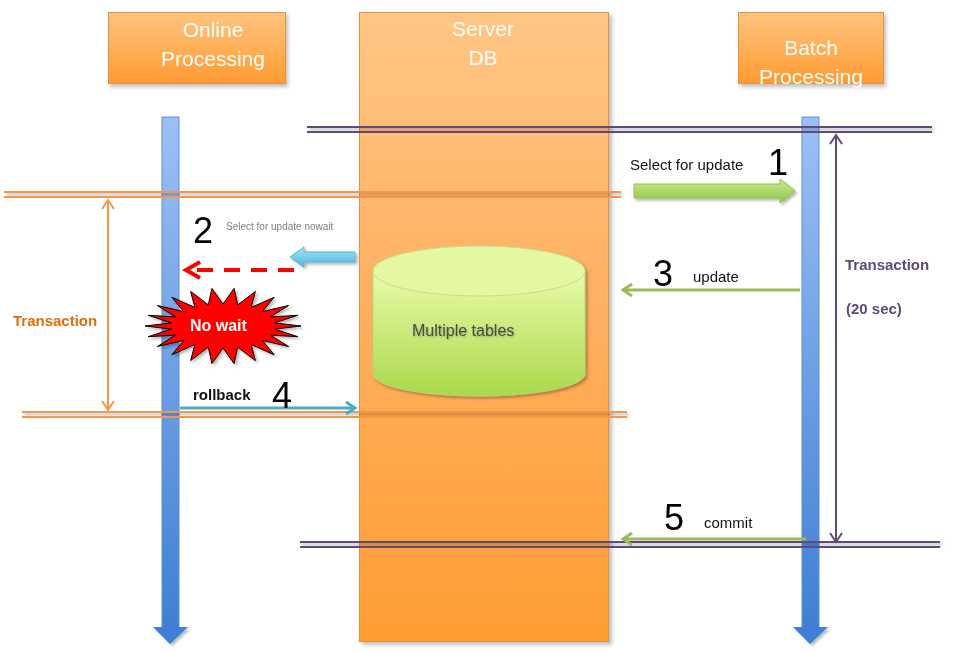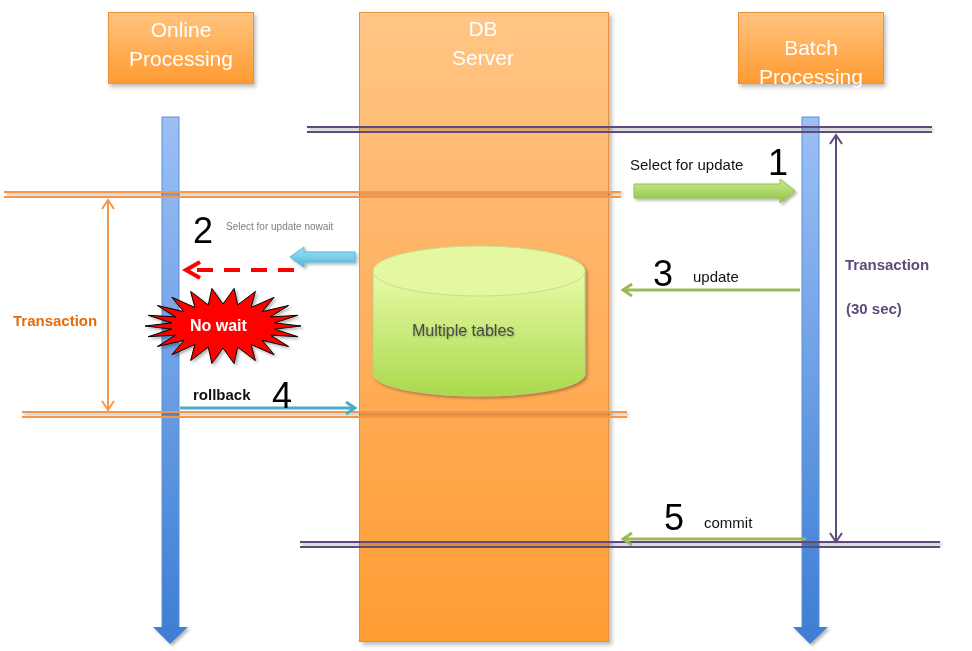--- a/index.html
+++ b/index.html
@@ -41,7 +41,7 @@
   <span class="line">Server</span>
 </div>
 
-<div class="header-box orange-box" style="left:108px; top:12px; width:144px; height:70px; padding-top:0;">
+<div class="header-box orange-box" style="left:108px; top:12px; width:144px; height:70px; padding-top:0;padding-left:32px;">
   <span class="line" style="margin-top:2px">Online</span>
   <span class="line">Processing</span>
 </div>

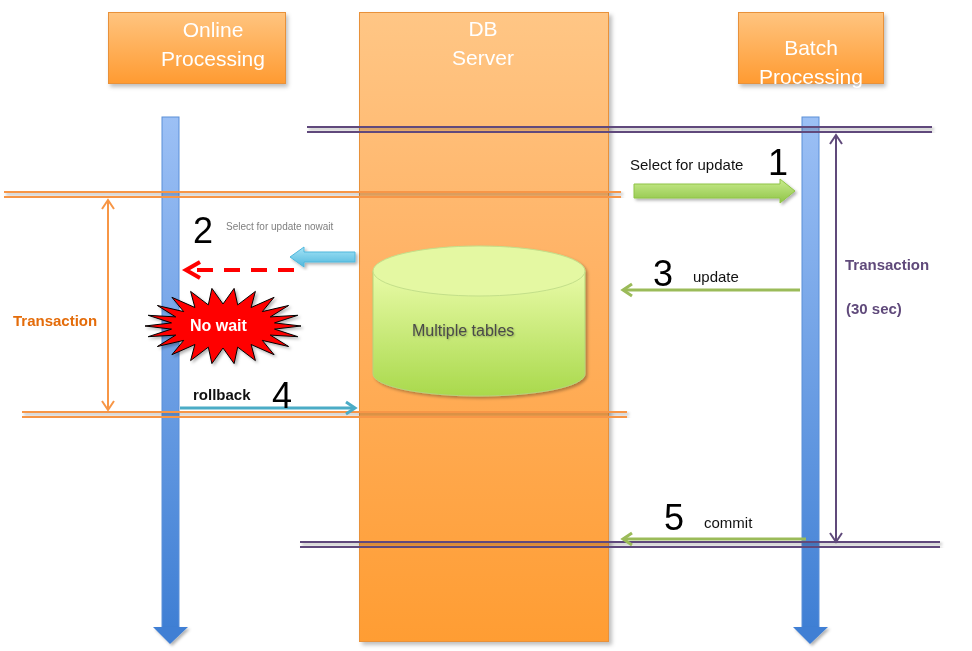--- a/index.html
+++ b/index.html
@@ -37,8 +37,8 @@
 
 <div class="db-col"></div>
 <div class="db-title">
+  <span class="line">Server</span>
   <span class="line">DB</span>
-  <span class="line">Server</span>
 </div>
 
 <div class="header-box orange-box" style="left:108px; top:12px; width:144px; height:70px; padding-top:0;padding-left:32px;">

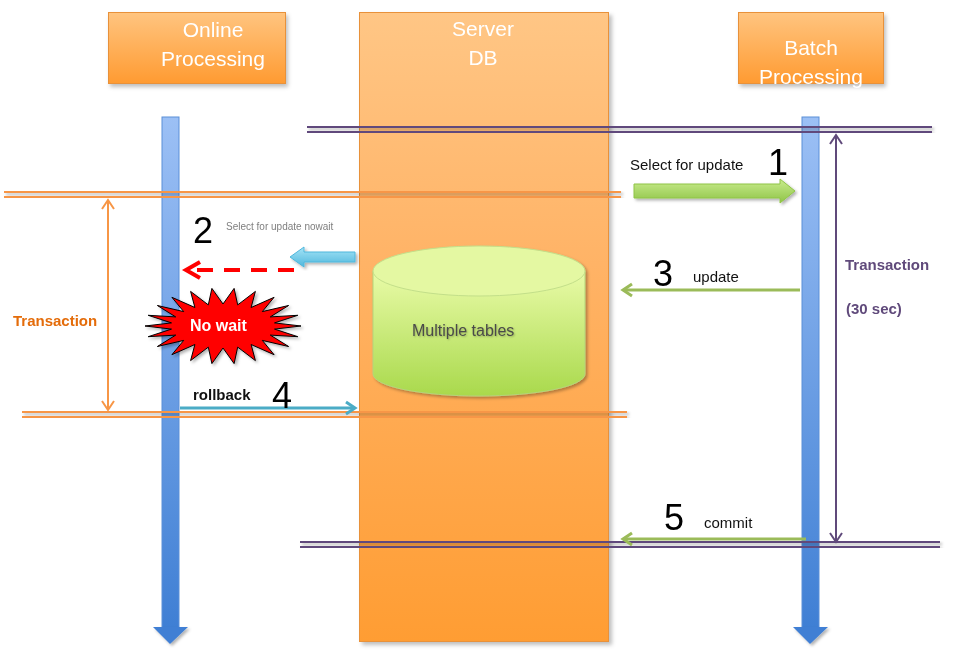--- a/index.html
+++ b/index.html
@@ -172,6 +172,6 @@
 
 <div class="label tx-orange" style="left:13px; top:312px;">Transaction</div>
 <div class="label tx-purple" style="left:845px; top:256px;">Transaction</div>
-<div class="label tx-purple" style="left:846px; top:300px;">(30 sec)</div>
+<div class="label tx-purple" style="left:846px; top:300px;">(20 sec)</div>
 
 </body></html>

